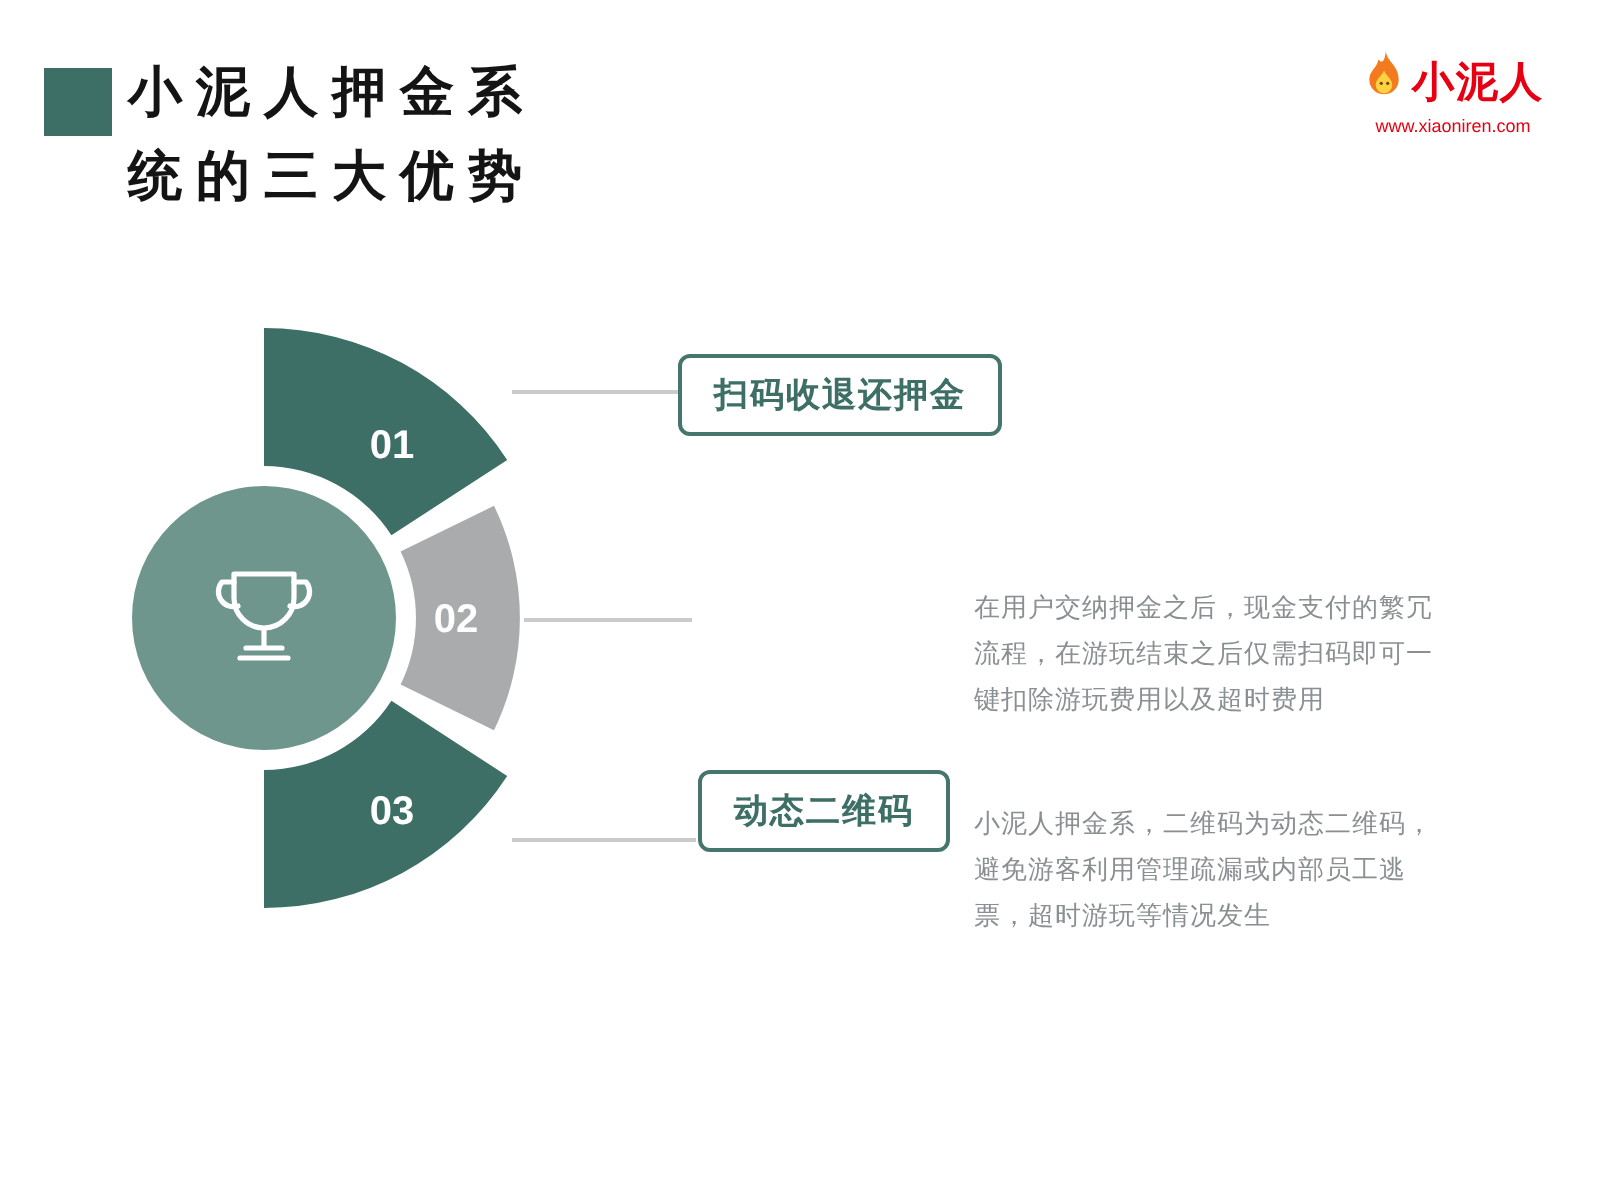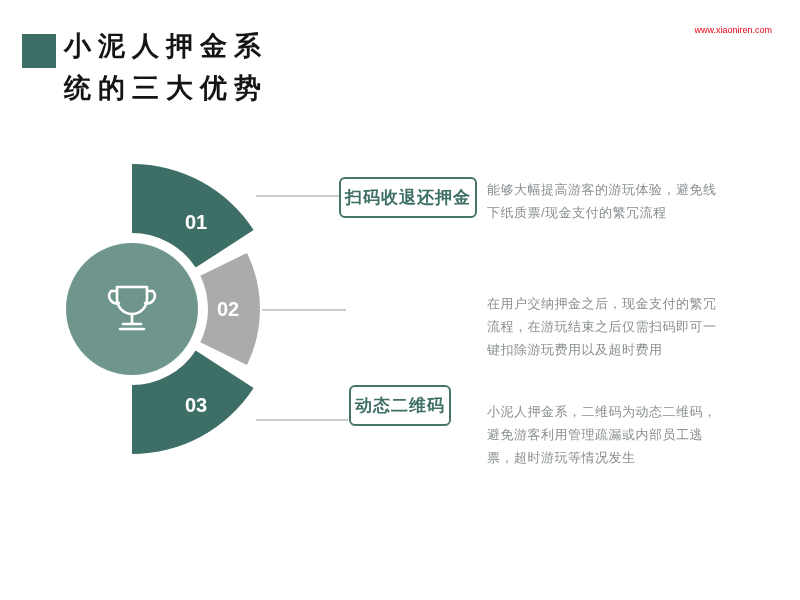--- a/index.html
+++ b/index.html
@@ -60,6 +60,17 @@
   </div>
 
   <div class="logo">
+    <div class="logo-row">
+      <span>
+        <svg width="22" height="28" viewBox="0 0 24 30">
+          <path d="M13 1 C13 7 20 9 20 17 a8 8 0 0 1 -16 0 C4 12 8 11 9 6 c1.5 2 3.5 2 4 -5 Z" fill="#f47a20"></path>
+          <path d="M12 12 c1.5 3.5 4.5 4.5 4.5 8 a4.5 4.5 0 0 1 -9 0 c0 -3.5 3 -4.5 4.5 -8 Z" fill="#ffd23f"></path>
+          <circle cx="10.5" cy="19" r="0.9" fill="#7a3b12"></circle>
+          <circle cx="14" cy="19" r="0.9" fill="#7a3b12"></circle>
+        </svg>
+      </span>
+      <span class="logo-name">小泥人</span>
+    </div>
     <div class="logo-url">www.xiaoniren.com</div>
   </div>
 

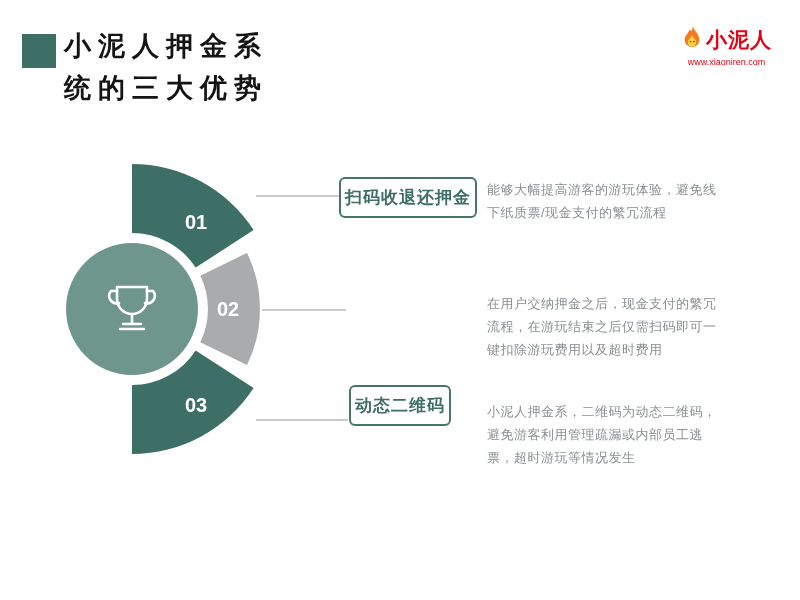--- a/index.html
+++ b/index.html
@@ -34,7 +34,7 @@
   .label-box{
     position:absolute;border:2px solid #46756b;border-radius:6px;background:#ffffff;
     color:#3e6f66;font-size:17px;font-weight:bold;letter-spacing:1px;
-    padding:7px 4px;white-space:nowrap;
+    padding:7px 16px;white-space:nowrap;
   }
   .label-box.b1{left:339px;top:177px;}
   .label-box.b2{left:345px;top:291px;}

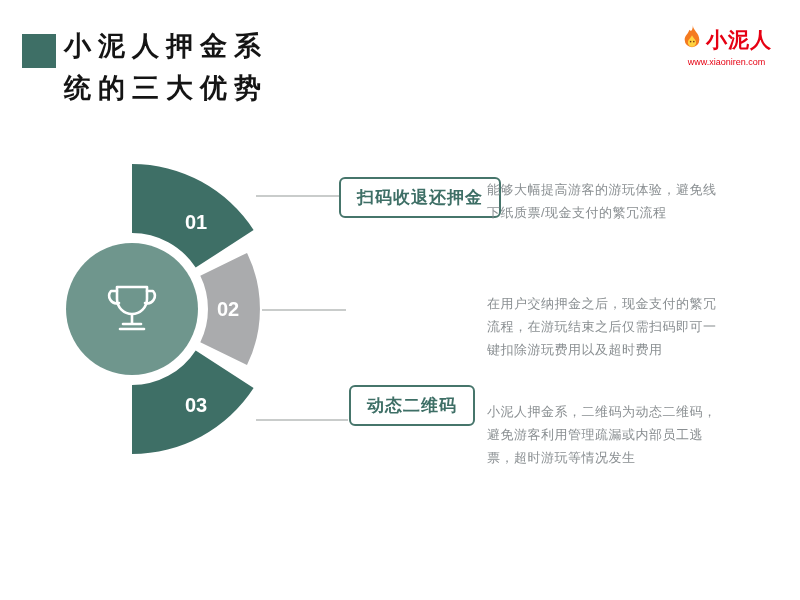--- a/index.html
+++ b/index.html
@@ -105,7 +105,6 @@
   <div class="label-box b1">扫码收退还押金</div>
   <div class="label-box b3">动态二维码</div>
 
-  <div class="desc d1">能够大幅提高游客的游玩体验，避免线下纸质票/现金支付的繁冗流程</div>
   <div class="desc d2">在用户交纳押金之后，现金支付的繁冗流程，在游玩结束之后仅需扫码即可一键扣除游玩费用以及超时费用</div>
   <div class="desc d3">小泥人押金系，二维码为动态二维码，避免游客利用管理疏漏或内部员工逃票，超时游玩等情况发生</div>
 

